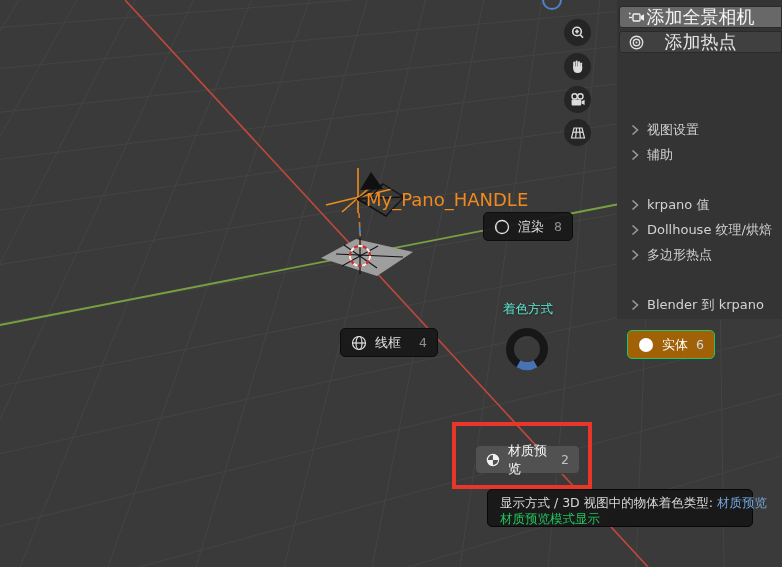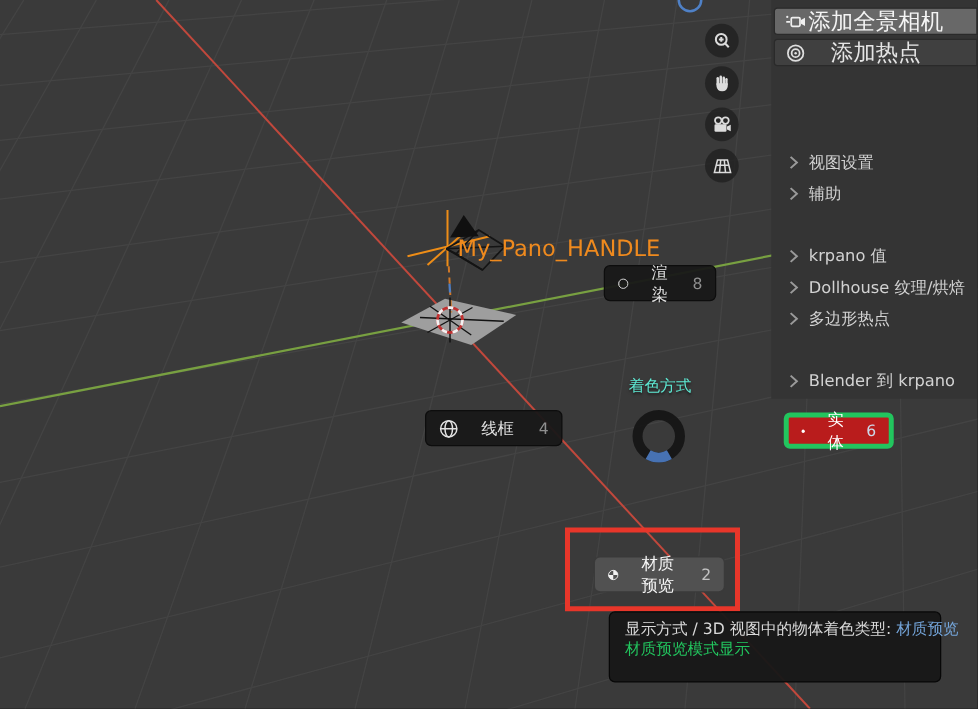--- a/index.html
+++ b/index.html
@@ -31,7 +31,7 @@
 
   
   .pie-btn{position:absolute;height:29px;border-radius:5px;display:flex;align-items:center;
-           padding:0 10px;gap:18px;font-size:13px;z-index:4;}
+           padding:0 10px;gap:8px;font-size:13px;z-index:4;}
   .pie-btn .num{margin-left:auto;font-size:12.5px;}
   .pie-dark{background:rgba(24,24,24,.95);border:1px solid #0d0d0d;color:#e2e2e2;}
   .pie-dark .num{color:#8f8f8f;}

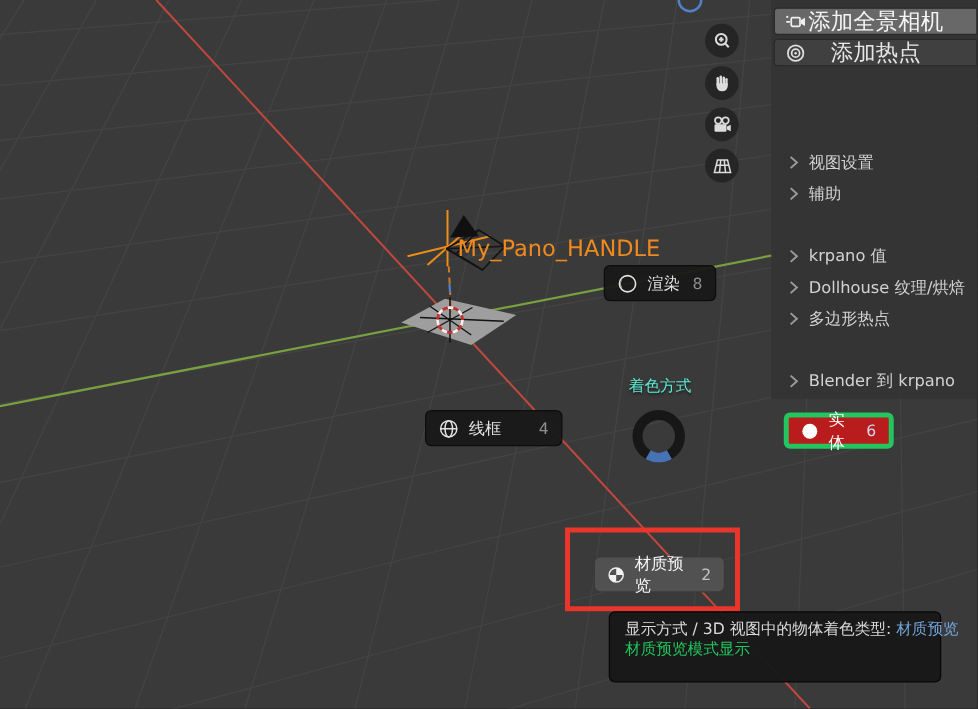--- a/index.html
+++ b/index.html
@@ -238,7 +238,7 @@
     <path d="M 32.5 38.7 A 17 17 0 0 1 15.5 38.7" fill="none" stroke="#4772b3" stroke-width="8"></path>
   </svg>
 
-  <div class="pie-btn pie-dark" style="left:340px;top:328px;width:110px">
+  <div class="pie-btn pie-dark" style="left:340px;top:328px;width:98px">
     <svg width="16" height="16" viewBox="0 0 16 16" fill="none" stroke="#e2e2e2" stroke-width="1.2">
       <circle cx="8" cy="8" r="6.5"></circle>
         <ellipse cx="8" cy="8" rx="3" ry="6.5"></ellipse>

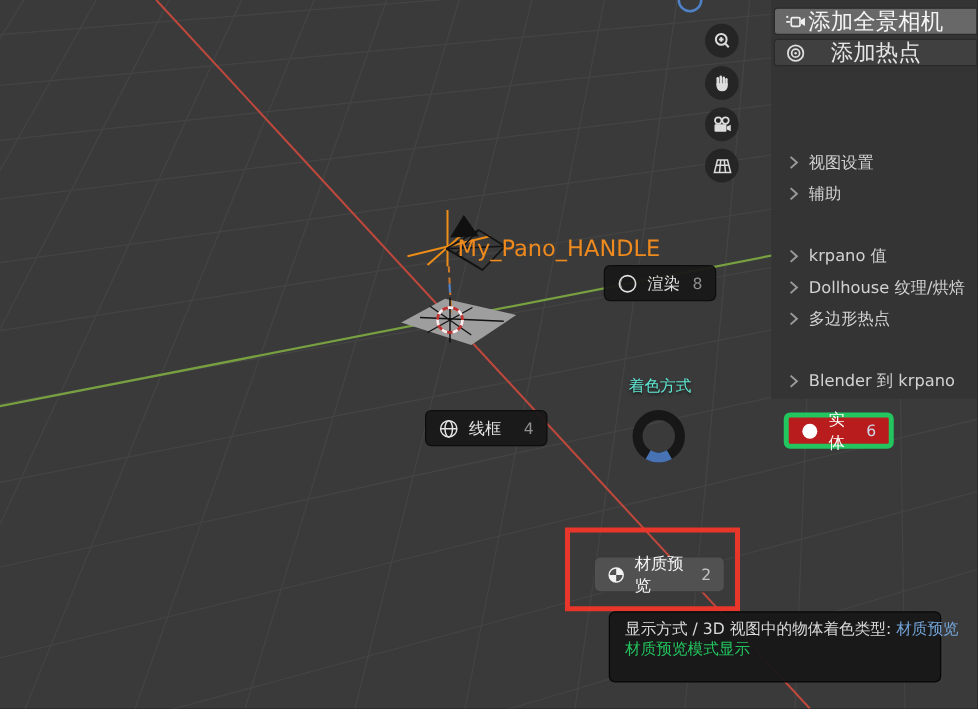--- a/index.html
+++ b/index.html
@@ -35,7 +35,7 @@
   .pie-btn .num{margin-left:auto;font-size:12.5px;}
   .pie-dark{background:rgba(24,24,24,.95);border:1px solid #0d0d0d;color:#e2e2e2;}
   .pie-dark .num{color:#8f8f8f;}
-  .pie-blue{background:#b91c1c;border:4px solid #22c55e;color:#ffffff;}
+  .pie-blue{background:#a16207;border:1px solid #22c55e;color:#ffffff;}
   .pie-blue .num{color:#cdd7e8;}
   .pie-hover{background:#515151;border:1px solid #3a3a3a;color:#f6f6f6;}
   .pie-hover .num{color:#c2c2c2;}

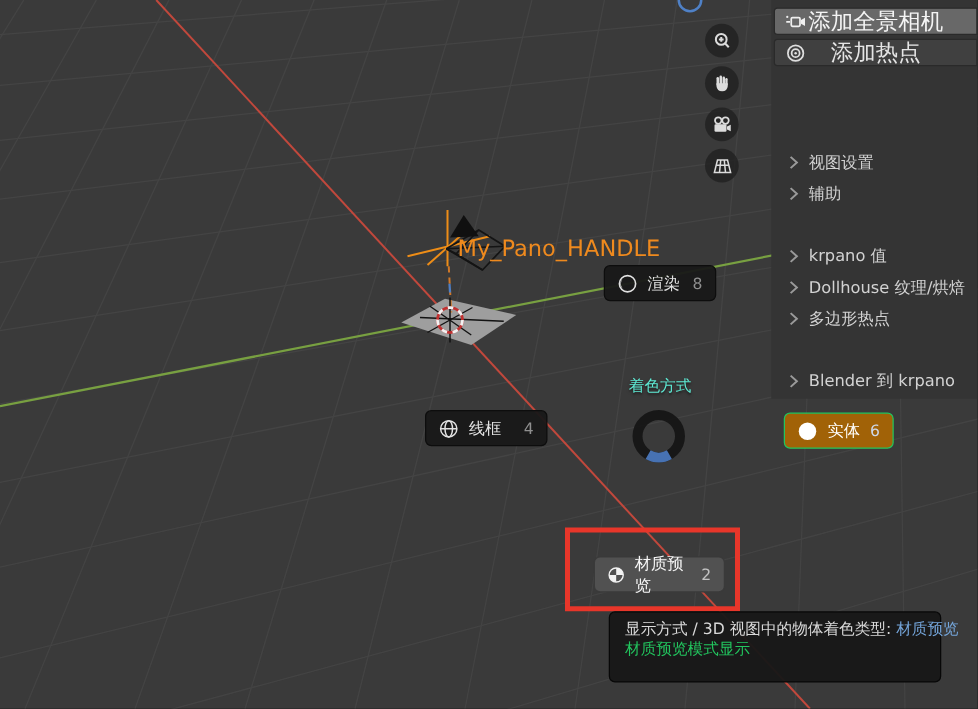--- a/index.html
+++ b/index.html
@@ -46,7 +46,7 @@
   
   .red-rect{position:absolute;left:452px;top:422px;width:140px;height:67px;
             border:4px solid #e8362a;z-index:5;}
-  .tooltip{position:absolute;left:487px;top:489px;width:266px;height:57px;
+  .tooltip{position:absolute;left:487px;top:489px;width:266px;height:38px;
            background:rgba(24,24,24,.96);border:1px solid #070707;border-radius:5px;
            padding:5px 12px;font-size:12.5px;line-height:16px;z-index:6;color:#d9d9d9;white-space:nowrap;}
   .tooltip .val{color:#74a5da;}

